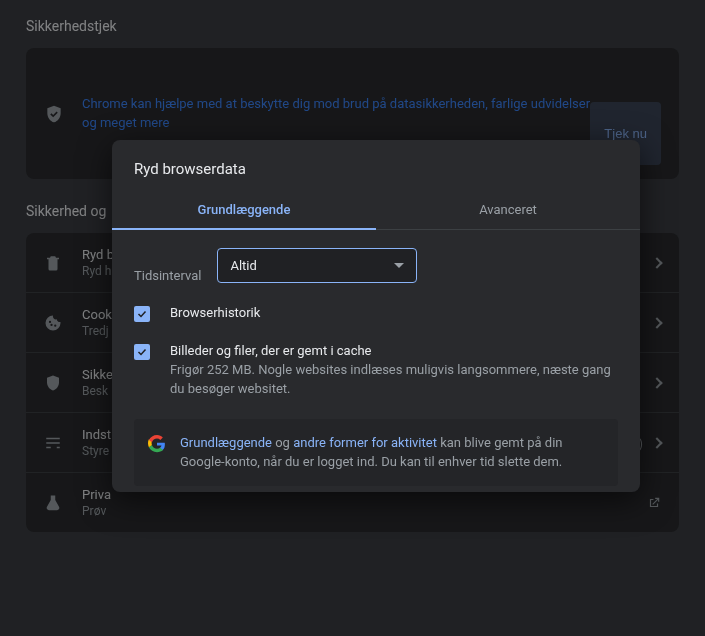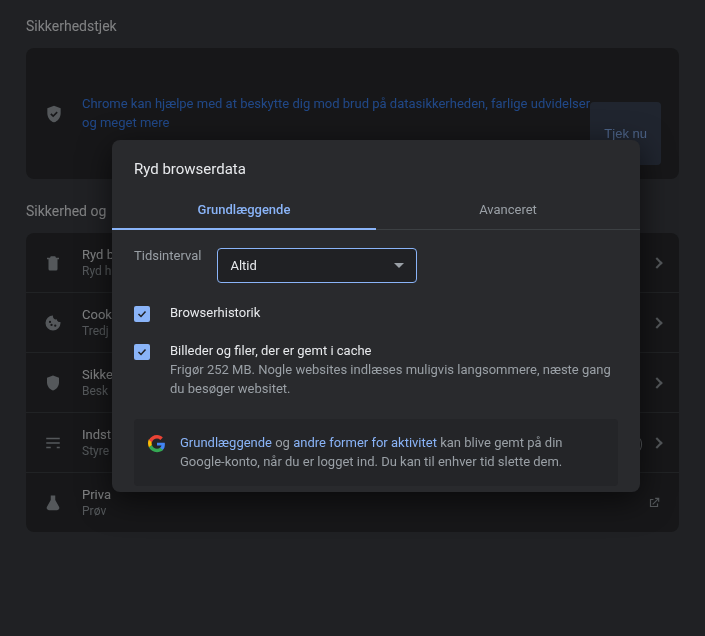--- a/index.html
+++ b/index.html
@@ -74,7 +74,7 @@
     height: 2px; background: #8ab4f8;
   }
   .m-body { padding: 18px 22px 6px; }
-  .ti-row { display: flex; align-items: flex-start; margin-bottom: 22px; }
+  .ti-row { display: flex; align-items: flex-end; margin-bottom: 22px; }
   .ti-label { color: #9aa0a6; font-size: 13px; margin-right: 16px; }
   .select {
     flex: 0 0 200px;

